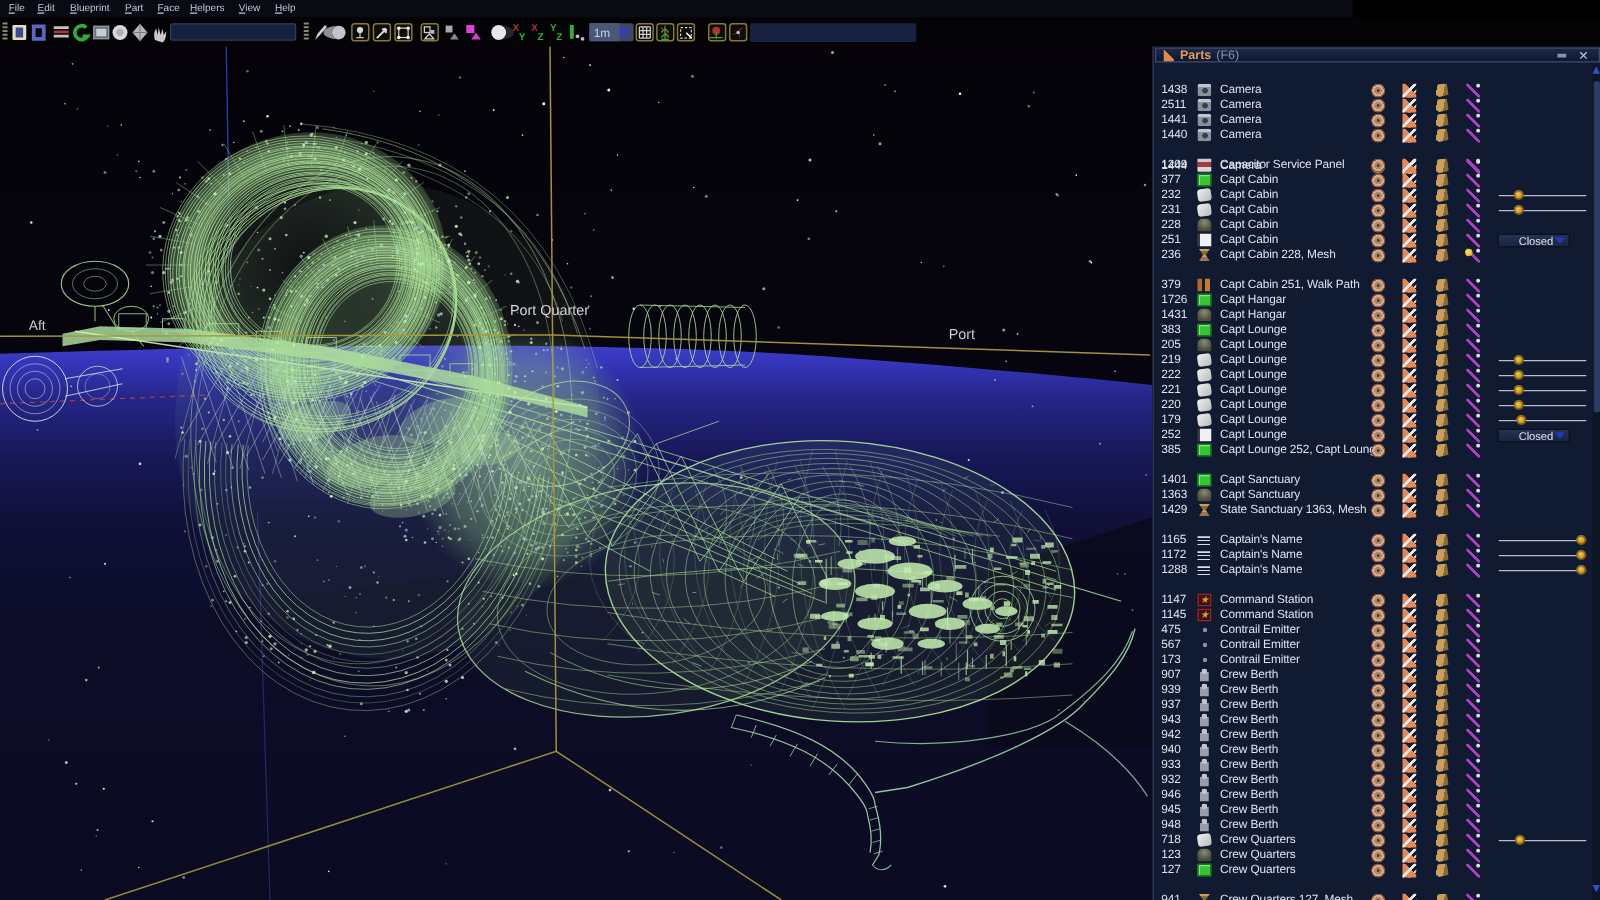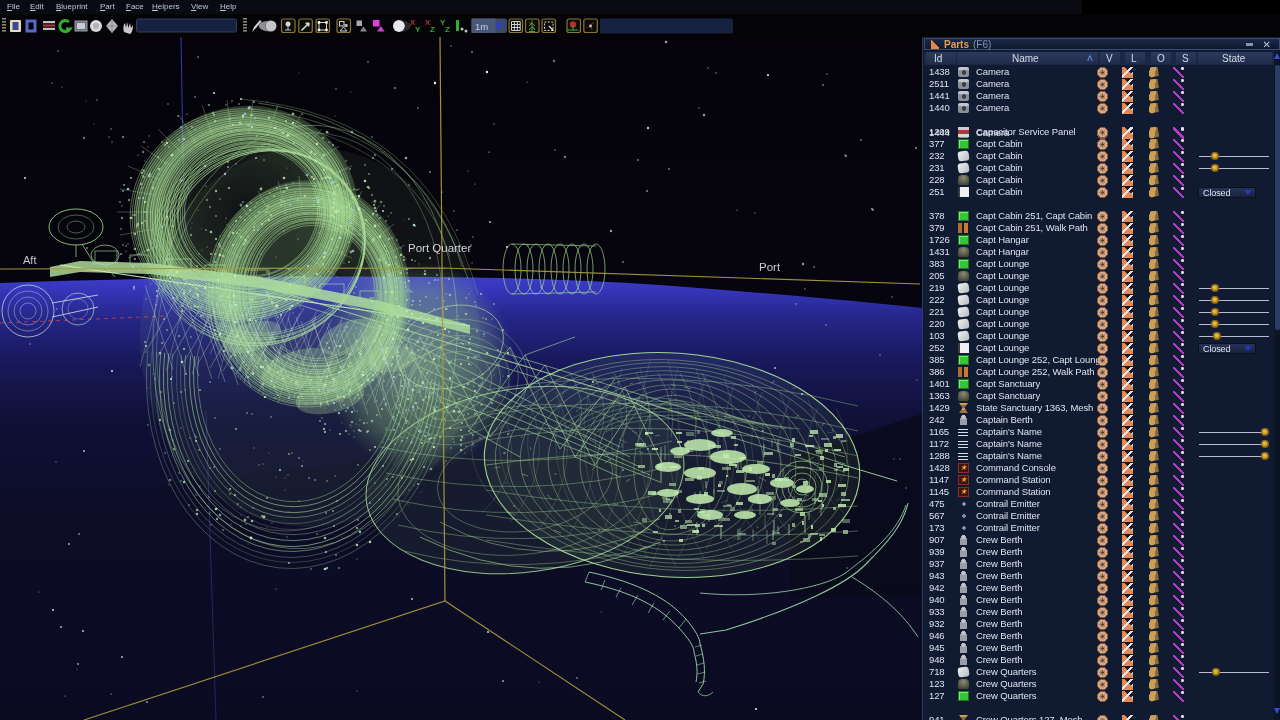--- a/index.html
+++ b/index.html
@@ -2221,32 +2221,6 @@
 <span style="position:absolute;right:26px;top:4px;width:7px;height:3px;background:#8494b0"></span>
 <span style="position:absolute;right:8px;top:0px;color:#b8c4d8;font-weight:normal">✕</span>
     </div>
-<div id="phead">
-      <span style="left:2px;width:30px">
-        <b style="position:absolute;left:8px;font-weight:normal">Id</b>
-      </span>
-      <span style="left:33px;width:140px">
-        <b style="position:absolute;left:55px;font-weight:normal">Name</b>
-      </span>
-      <span style="left:176px;width:20px">
-        <b style="position:absolute;left:6px;font-weight:normal">V</b>
-      </span>
-      <span style="left:201px;width:20px">
-        <b style="position:absolute;left:6px;font-weight:normal">L</b>
-      </span>
-      <span style="left:227px;width:20px">
-        <b style="position:absolute;left:6px;font-weight:normal">O</b>
-      </span>
-      <span style="left:252px;width:20px">
-        <b style="position:absolute;left:6px;font-weight:normal">S</b>
-      </span>
-      <span style="left:274px;width:74px">
-        <b style="position:absolute;left:24px;font-weight:normal">State</b>
-      </span>
-      <span style="left:160px;width:14px">
-        <b style="position:absolute;left:3px;color:#5588ee;font-weight:bold">˄</b>
-      </span>
-    </div>
 <div class="row" style="top:29px">
       <span class="rid">1438</span>
       <i class="pi cam"></i>

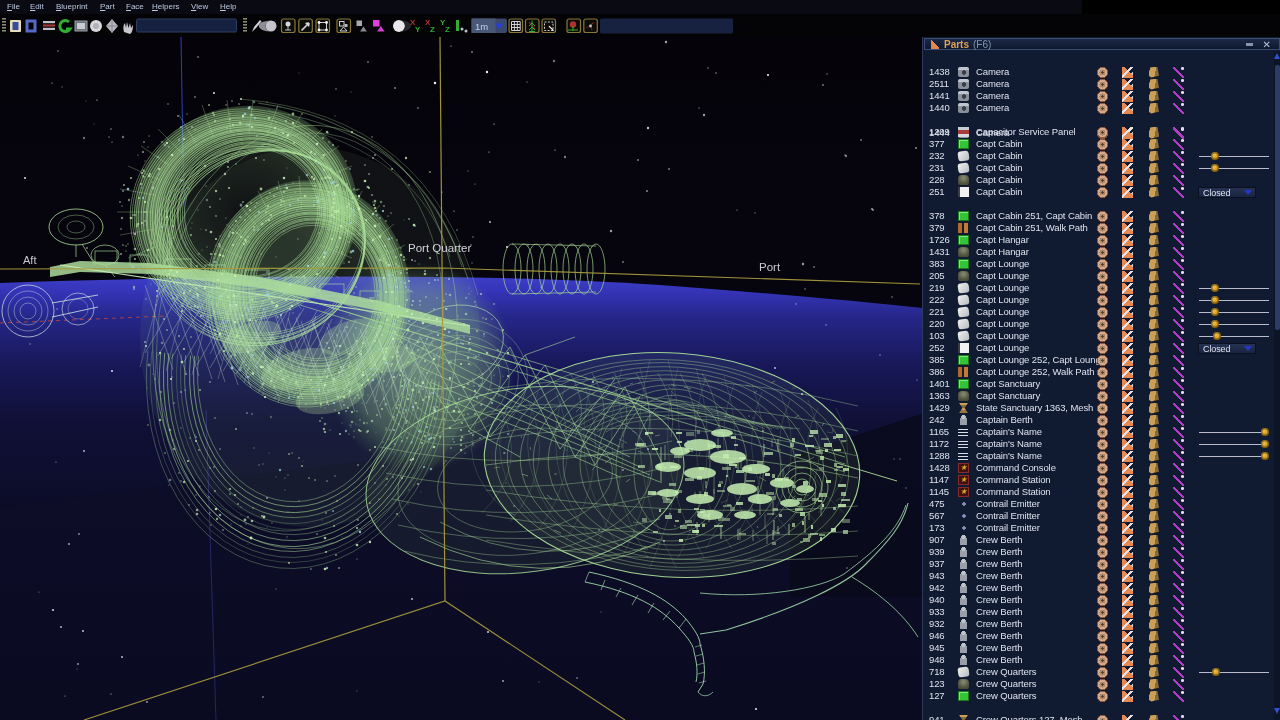--- a/index.html
+++ b/index.html
@@ -38,7 +38,7 @@
 .ydot{position:absolute;left:248px;top:1px;width:6px;height:6px;border-radius:50%;background:radial-gradient(circle at 40% 40%,#ffe860,#caa010);z-index:2}
 .sl{position:absolute;left:275px;top:5.5px;width:70px;height:1.5px;background:#b8bccc}
 .knob{position:absolute;top:2px;width:8px;height:8px;border-radius:50%;background:radial-gradient(circle at 40% 35%,#f0c850,#c89018 60%,#8a6010);box-shadow:inset 0 0 0 1.5px #00000055}
-.dd{position:absolute;left:274px;top:0.5px;width:58px;height:11px;background:linear-gradient(#263252,#182440);border:1px solid #0a1020;font-size:9px;color:#dde2ee;padding-left:4px;line-height:10px}
+.dd{position:absolute;left:274px;top:0.5px;width:58px;height:11px;background:linear-gradient(#263252,#182440);border:1px solid #0a1020;font-size:9px;color:#dde2ee;padding-left:16px;line-height:10px}
 .ddt{position:absolute;right:3px;top:2.5px;width:0;height:0;border-left:4px solid transparent;border-right:4px solid transparent;border-top:5.5px solid #2438c8}
 #pscroll{position:absolute;left:351px;top:15px;width:6px;height:668px;background:#0c1426}
 </style></head>

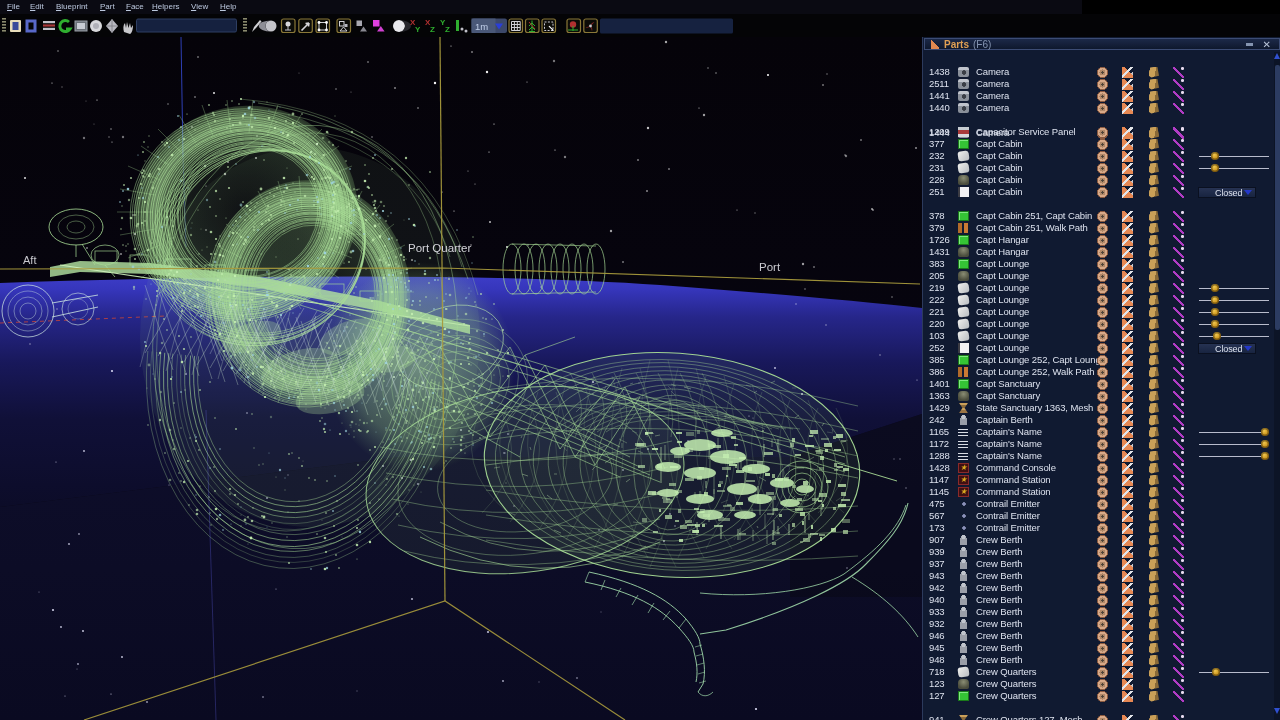--- a/index.html
+++ b/index.html
@@ -2325,6 +2325,16 @@
       <i class="cs"></i>
       <span class="dd">Closed<i class="ddt"></i></span>
     </div>
+<div class="row" style="top:161px">
+      <span class="rid">236</span>
+      <i class="pi mesh"></i>
+      <span class="nm">Capt Cabin 228, Mesh</span>
+      <i class="cv"></i>
+      <i class="cl"></i>
+      <i class="co"></i>
+      <i class="cs"></i>
+      <i class="ydot"></i>
+    </div>
 <div class="row" style="top:173px">
       <span class="rid">378</span>
       <i class="pi gbox"></i>

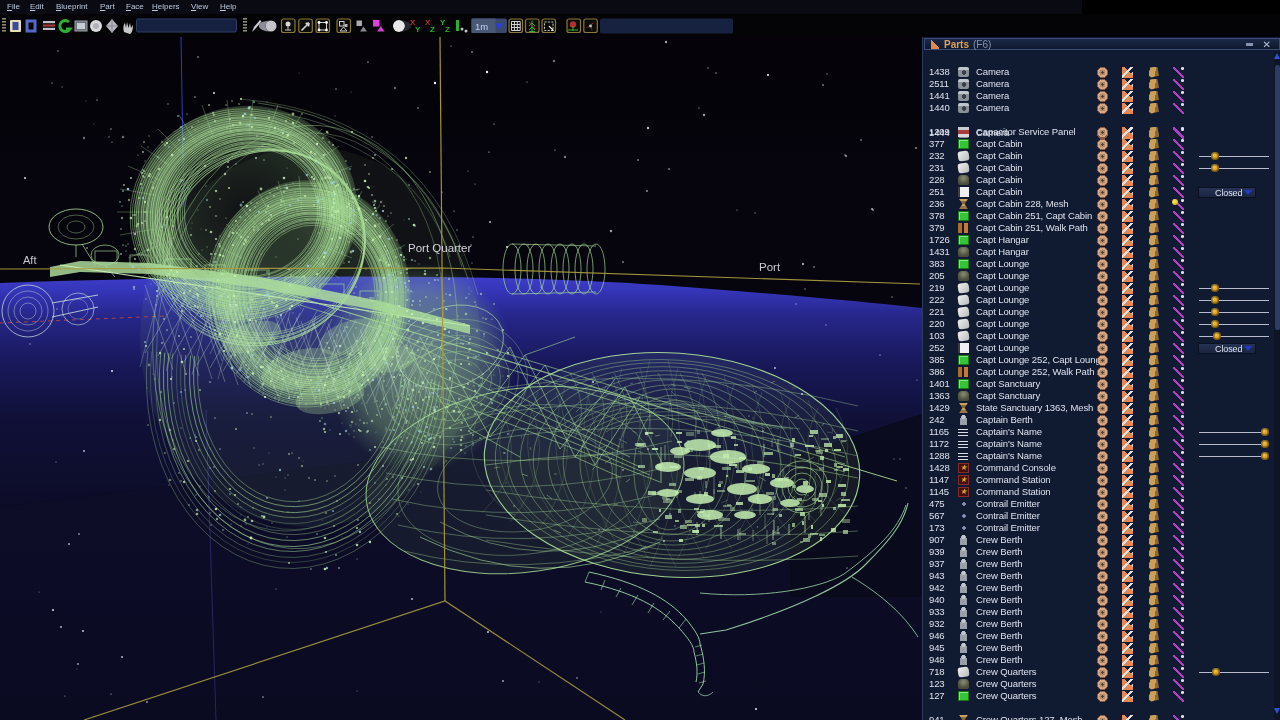--- a/index.html
+++ b/index.html
@@ -2335,15 +2335,6 @@
       <i class="cs"></i>
       <i class="ydot"></i>
     </div>
-<div class="row" style="top:173px">
-      <span class="rid">378</span>
-      <i class="pi gbox"></i>
-      <span class="nm">Capt Cabin 251, Capt Cabin</span>
-      <i class="cv"></i>
-      <i class="cl"></i>
-      <i class="co"></i>
-      <i class="cs"></i>
-    </div>
 <div class="row" style="top:185px">
       <span class="rid">379</span>
       <i class="pi walk"></i>

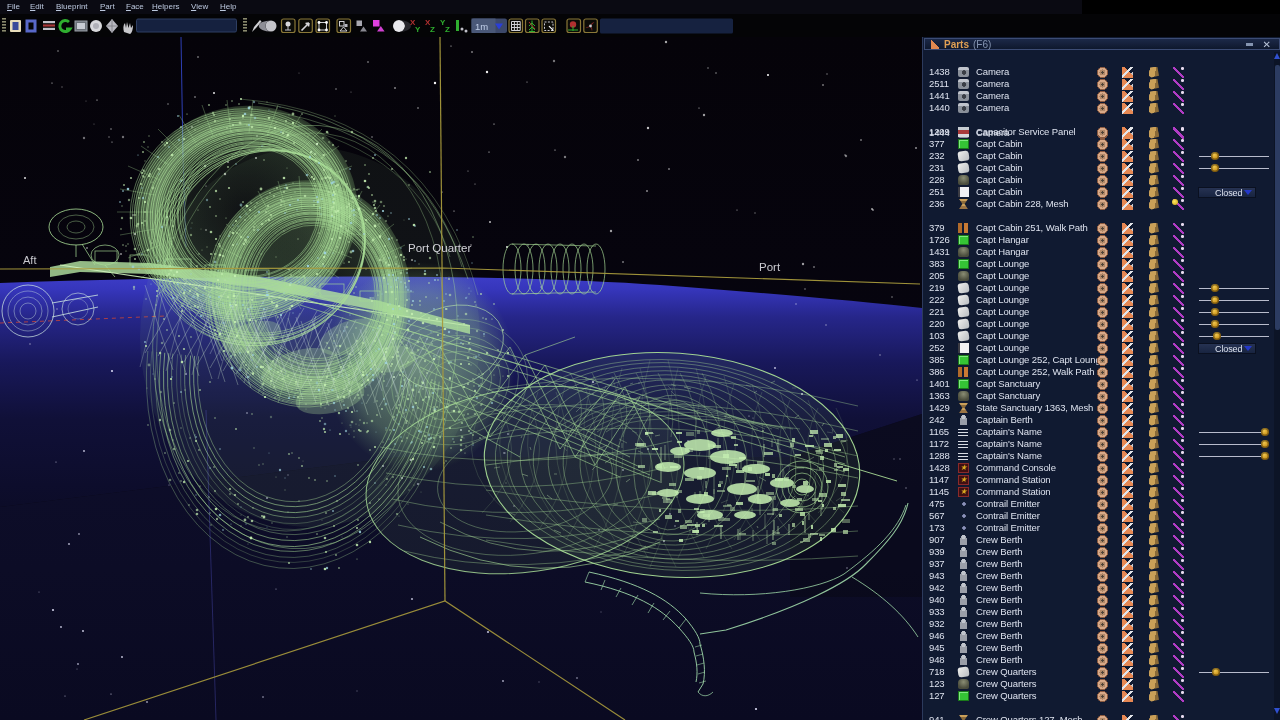--- a/index.html
+++ b/index.html
@@ -2425,7 +2425,7 @@
       <i class="knob" style="left:287px"></i>
     </div>
 <div class="row" style="top:293px">
-      <span class="rid">103</span>
+      <span class="rid">179</span>
       <i class="pi pillow"></i>
       <span class="nm">Capt Lounge</span>
       <i class="cv"></i>

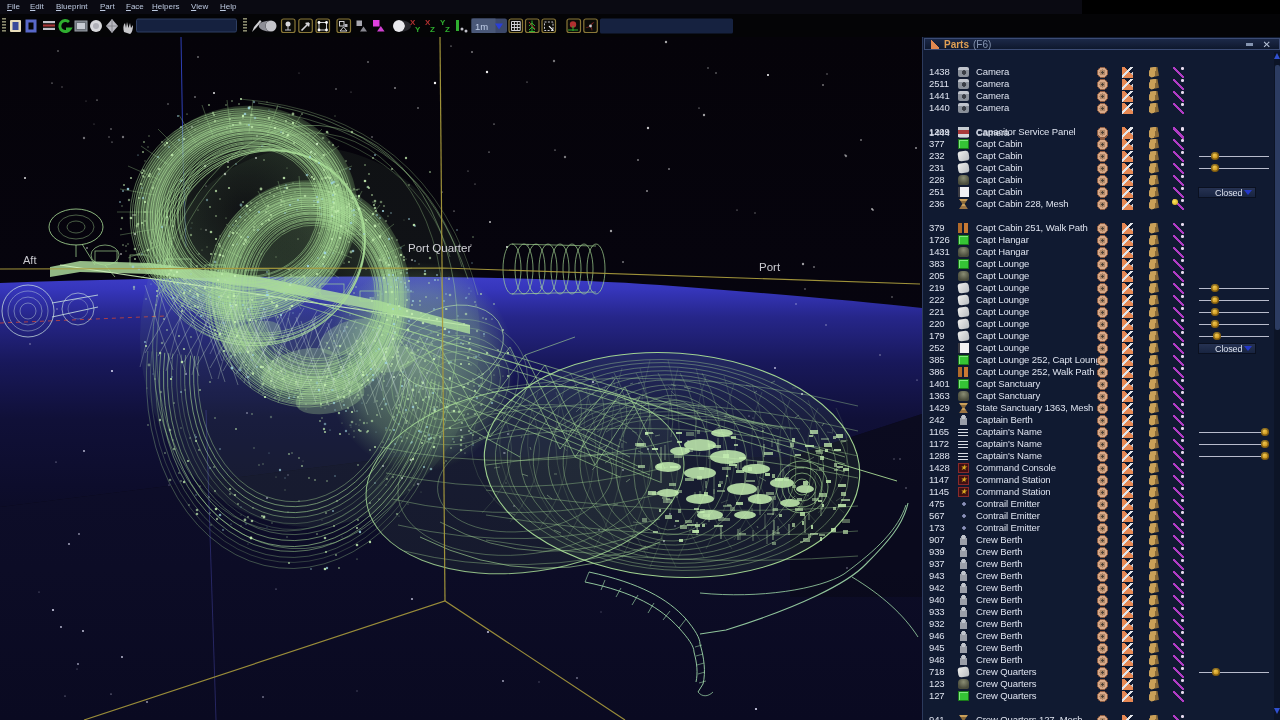--- a/index.html
+++ b/index.html
@@ -2454,15 +2454,6 @@
       <i class="co"></i>
       <i class="cs"></i>
     </div>
-<div class="row" style="top:329px">
-      <span class="rid">386</span>
-      <i class="pi walk"></i>
-      <span class="nm">Capt Lounge 252, Walk Path</span>
-      <i class="cv"></i>
-      <i class="cl"></i>
-      <i class="co"></i>
-      <i class="cs"></i>
-    </div>
 <div class="row" style="top:341px">
       <span class="rid">1401</span>
       <i class="pi gbox"></i>

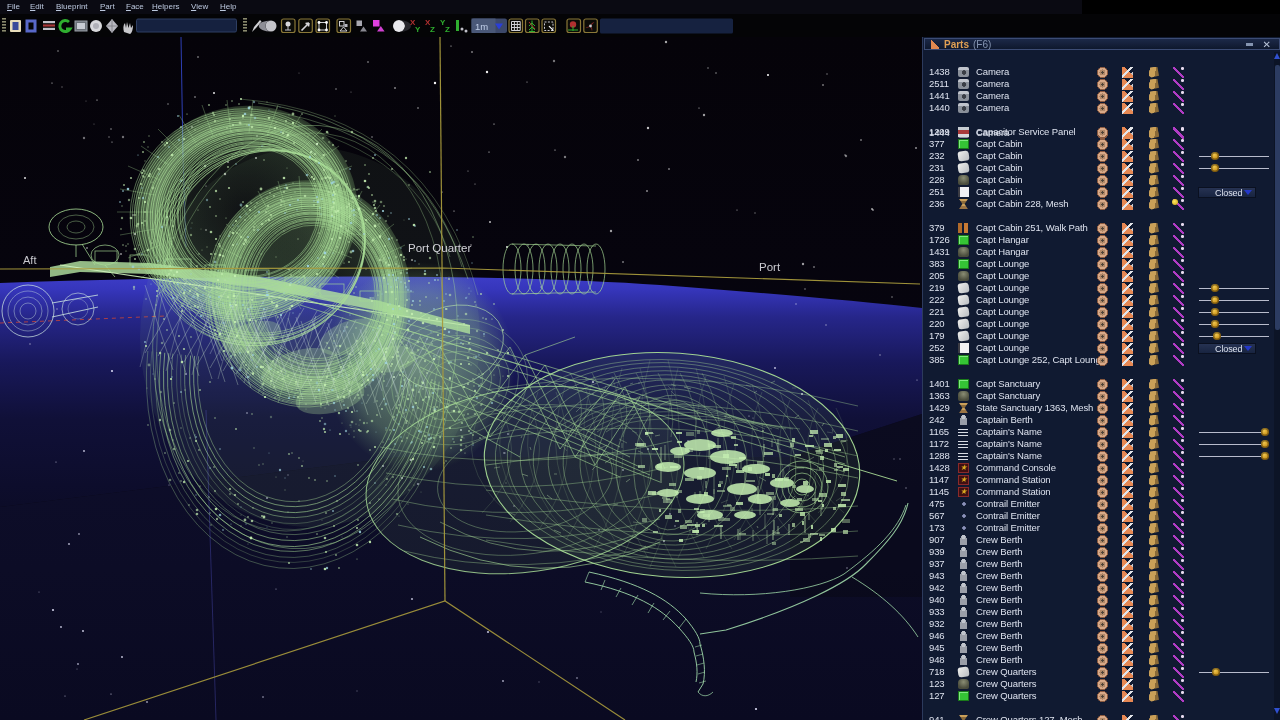--- a/index.html
+++ b/index.html
@@ -2481,15 +2481,6 @@
       <i class="co"></i>
       <i class="cs"></i>
     </div>
-<div class="row" style="top:377px">
-      <span class="rid">242</span>
-      <i class="pi person"></i>
-      <span class="nm">Captain Berth</span>
-      <i class="cv"></i>
-      <i class="cl"></i>
-      <i class="co"></i>
-      <i class="cs"></i>
-    </div>
 <div class="row" style="top:389px">
       <span class="rid">1165</span>
       <i class="pi name"></i>

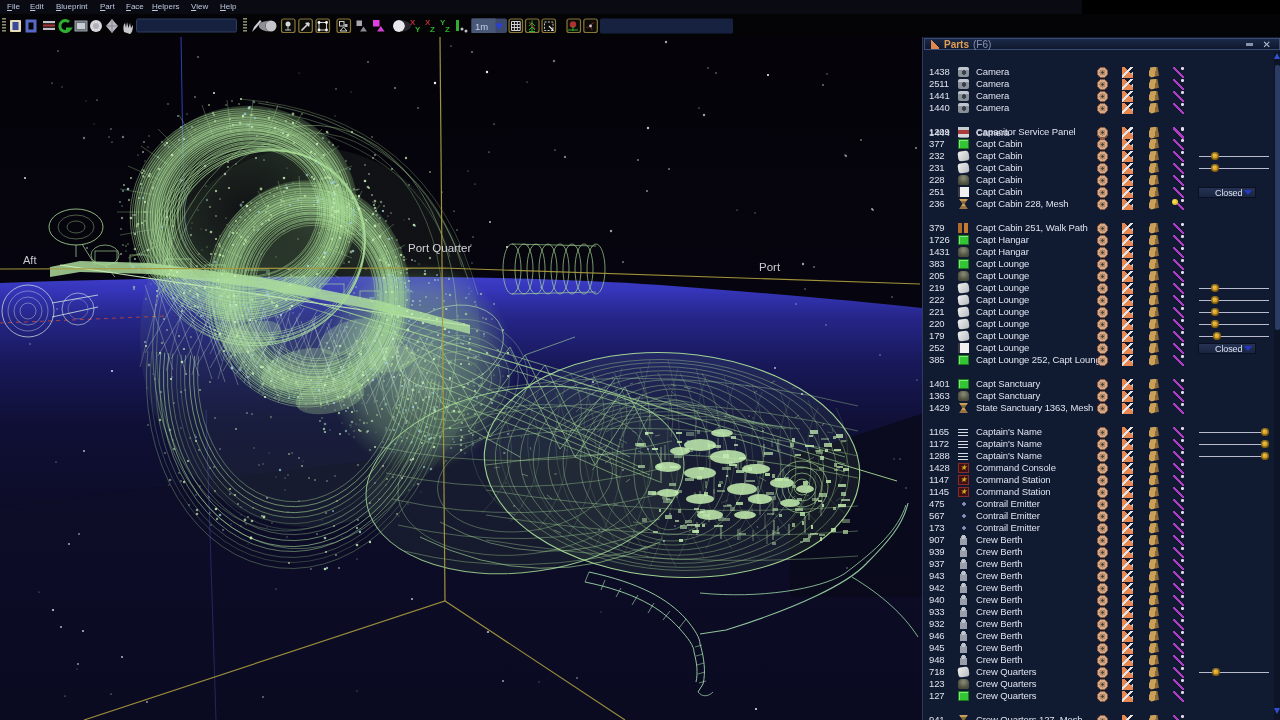--- a/index.html
+++ b/index.html
@@ -2514,15 +2514,6 @@
       <i class="sl"></i>
       <i class="knob" style="left:337px"></i>
     </div>
-<div class="row" style="top:425px">
-      <span class="rid">1428</span>
-      <i class="pi star"></i>
-      <span class="nm">Command Console</span>
-      <i class="cv"></i>
-      <i class="cl"></i>
-      <i class="co"></i>
-      <i class="cs"></i>
-    </div>
 <div class="row" style="top:437px">
       <span class="rid">1147</span>
       <i class="pi star"></i>

